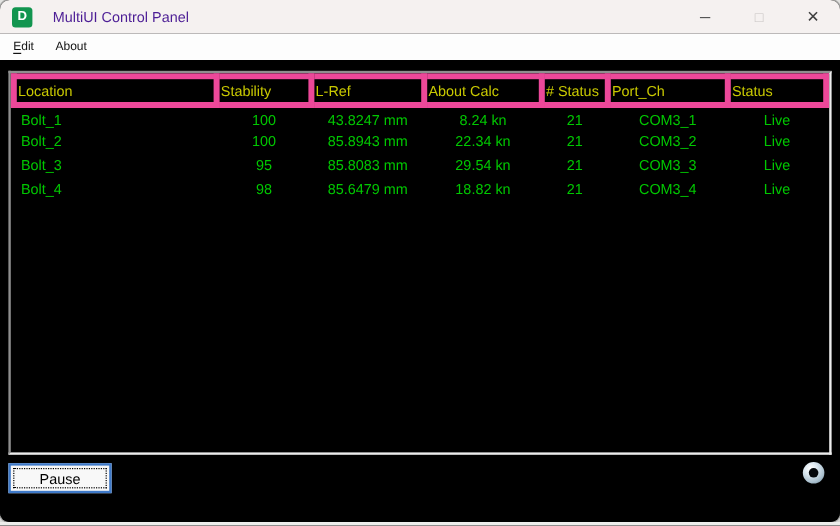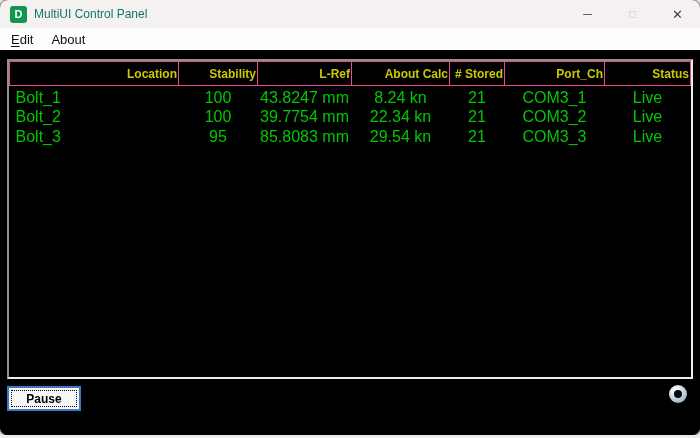--- a/index.html
+++ b/index.html
@@ -17,7 +17,7 @@
     background:var(--icon-green,#12954f);color:#fff;font-weight:bold;font-size:11px;
     display:flex;align-items:center;justify-content:center;flex:0 0 auto;
   }
-  .title-text{margin-left:7px;font-size:12px;color:#0f766e;white-space:nowrap;}
+  .title-text{margin-left:17px;font-size:12px;color:#4c1d95;white-space:nowrap;}
   .win-controls{position:absolute;right:0;top:0;height:28px;display:flex;}
   .win-btn{width:45px;height:28px;display:flex;align-items:center;justify-content:center;
     font-size:13px;color:#404040;cursor:default;}

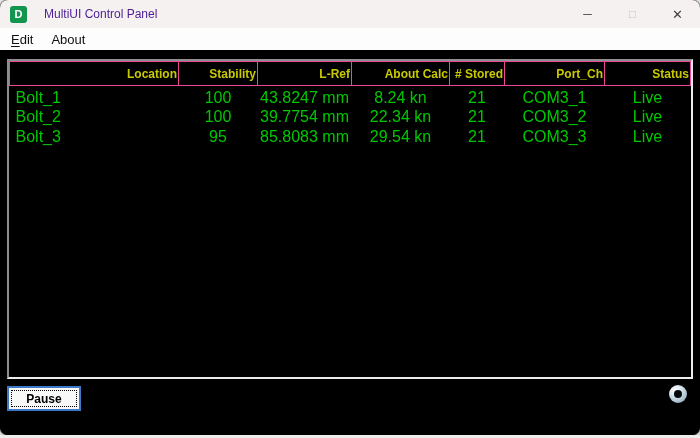--- a/index.html
+++ b/index.html
@@ -26,7 +26,7 @@
   .win-btn.close{font-size:13px;}
   
   .menubar{height:22px;background:#fdfdfd;display:flex;align-items:center;padding-left:2px;}
-  .menu-item{font-size:13px;color:#111;padding:3px 9px;white-space:nowrap;}
+  .menu-item{font-size:10px;color:#111;padding:3px 9px;white-space:nowrap;}
   .menu-item .accel{text-decoration:underline;text-underline-offset:2px;}
   
   .client{position:relative;height:385px;background:#000;}

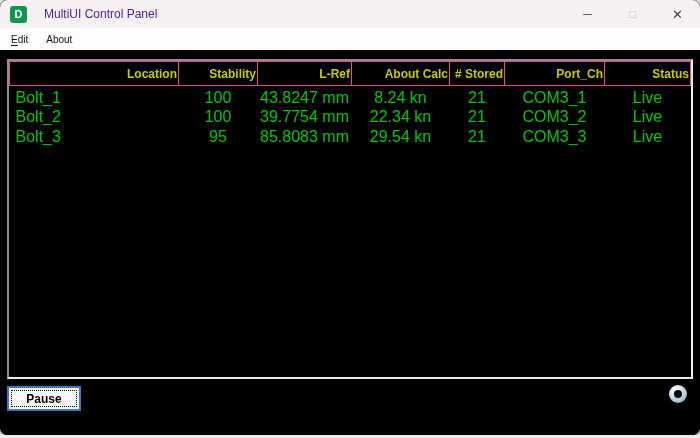--- a/index.html
+++ b/index.html
@@ -38,8 +38,8 @@
   }
   table{width:100%;border-collapse:collapse;table-layout:fixed;}
   thead th{
-    height:24px;box-sizing:border-box;border:1px solid #ec4899;background:#000;
-    color:var(--header-text,#c9c900);font-size:12px;font-weight:bold;text-align:right;
+    height:24px;box-sizing:border-box;border:5px solid #ec4899;background:#000;
+    color:var(--header-text,#c9c900);font-size:12px;font-weight:normal;text-align:left;
     overflow:hidden;white-space:nowrap;
   }
   thead th:nth-child(1){width:169px;}

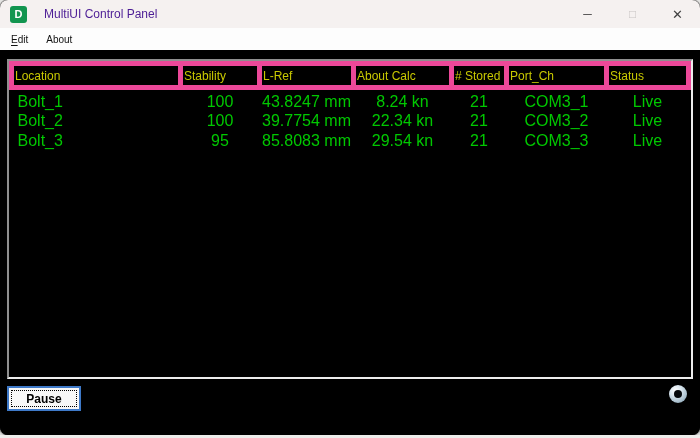--- a/index.html
+++ b/index.html
@@ -97,7 +97,7 @@
               <th>Stability</th>
               <th>L-Ref</th>
               <th>About Calc</th>
-              <th># Stored</th>
+              <th># Status</th>
               <th>Port_Ch</th>
               <th>Status</th>
             </tr>

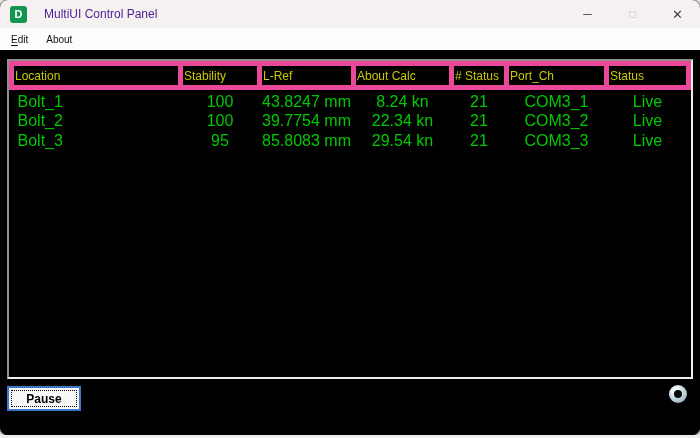--- a/index.html
+++ b/index.html
@@ -49,7 +49,7 @@
   thead th:nth-child(5){width:55px;}
   thead th:nth-child(6){width:100px;}
   tbody td{
-    height:20px;box-sizing:border-box;color:var(--data-text,#00c800);font-size:16px;
+    height:20px;box-sizing:border-box;color:var(--data-text,#00c800);font-size:12px;
     text-align:center;white-space:nowrap;overflow:hidden;padding:0;
   }
   tbody tr:first-child td{padding-top:3px;}

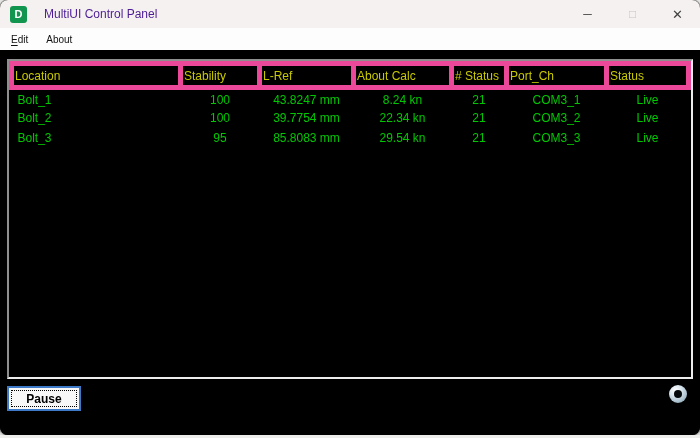--- a/index.html
+++ b/index.html
@@ -115,7 +115,7 @@
             <tr>
               <td>Bolt_2</td>
               <td>100</td>
-              <td>39.7754 mm</td>
+              <td>85.8943 mm</td>
               <td>22.34 kn</td>
               <td>21</td>
               <td>COM3_2</td>

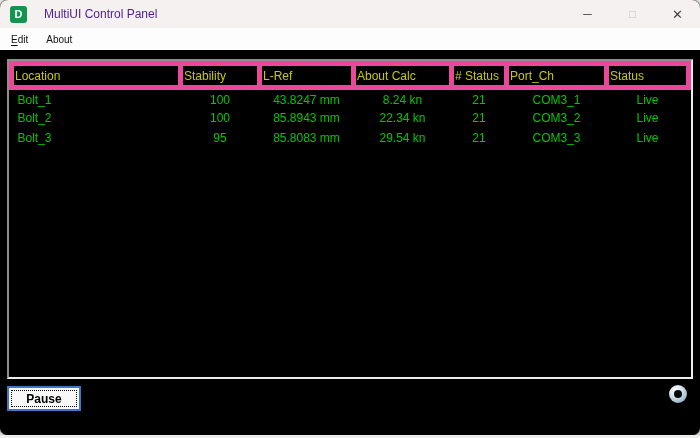--- a/index.html
+++ b/index.html
@@ -130,6 +130,15 @@
               <td>COM3_3</td>
               <td>Live</td>
             </tr>
+            <tr>
+              <td>Bolt_4</td>
+              <td>98</td>
+              <td>85.6479 mm</td>
+              <td>18.82 kn</td>
+              <td>21</td>
+              <td>COM3_4</td>
+              <td>Live</td>
+            </tr>
           </tbody>
       </table>
     </div>

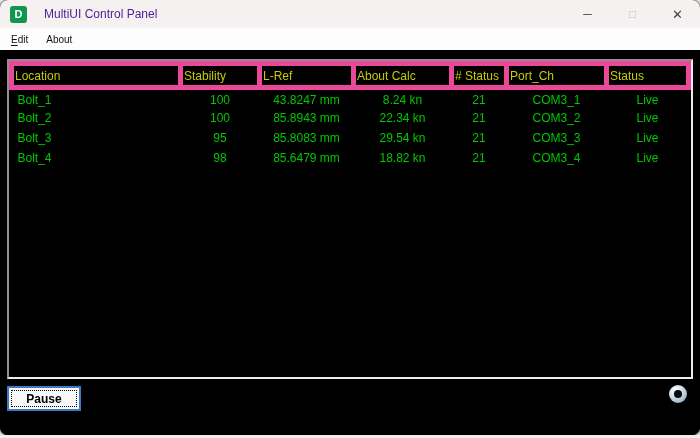--- a/index.html
+++ b/index.html
@@ -56,10 +56,10 @@
   tbody td:first-child{text-align:left;padding-left:6px;}
   
   .pause-btn{
-    position:absolute;left:7px;top:336px;width:74px;height:25px;box-sizing:border-box;
+    position:absolute;left:7px;top:336px;width:86px;height:25px;box-sizing:border-box;
     background:#f8f8f8;border:2px solid var(--accent-blue,#3e79c8);
     outline:1px dotted #000;outline-offset:-5px;
-    font-family:inherit;font-size:12px;color:#000;padding:0;font-weight:bold;
+    font-family:inherit;font-size:12px;color:#000;padding:0;
   }
   .ring{
     position:absolute;left:669px;top:335px;width:18px;height:18px;border-radius:50%;

